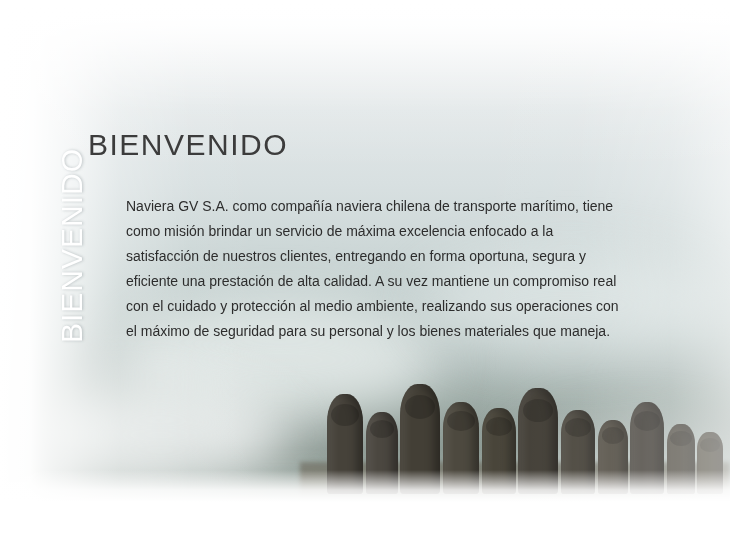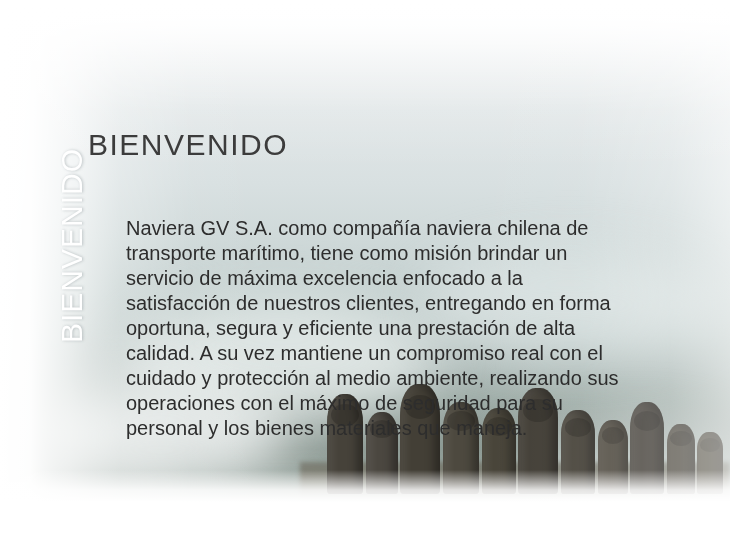--- a/index.html
+++ b/index.html
@@ -172,10 +172,10 @@
   .body-copy {
     position: absolute;
     left: 126px;
-    top: 196px;
+    top: 180px;
     width: 496px;
     color: #2d2d2d;
-    font-size: 20px;
+    font-size: 14px;
     line-height: 25px;
   }
 </style>

